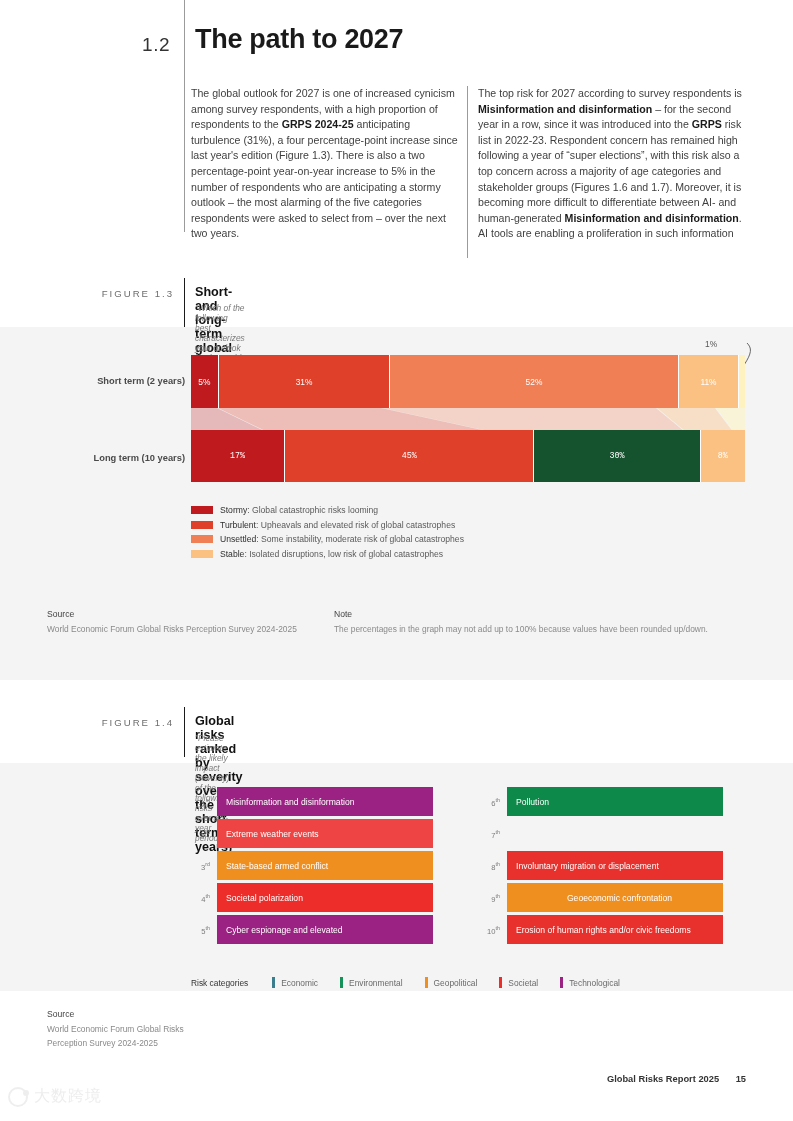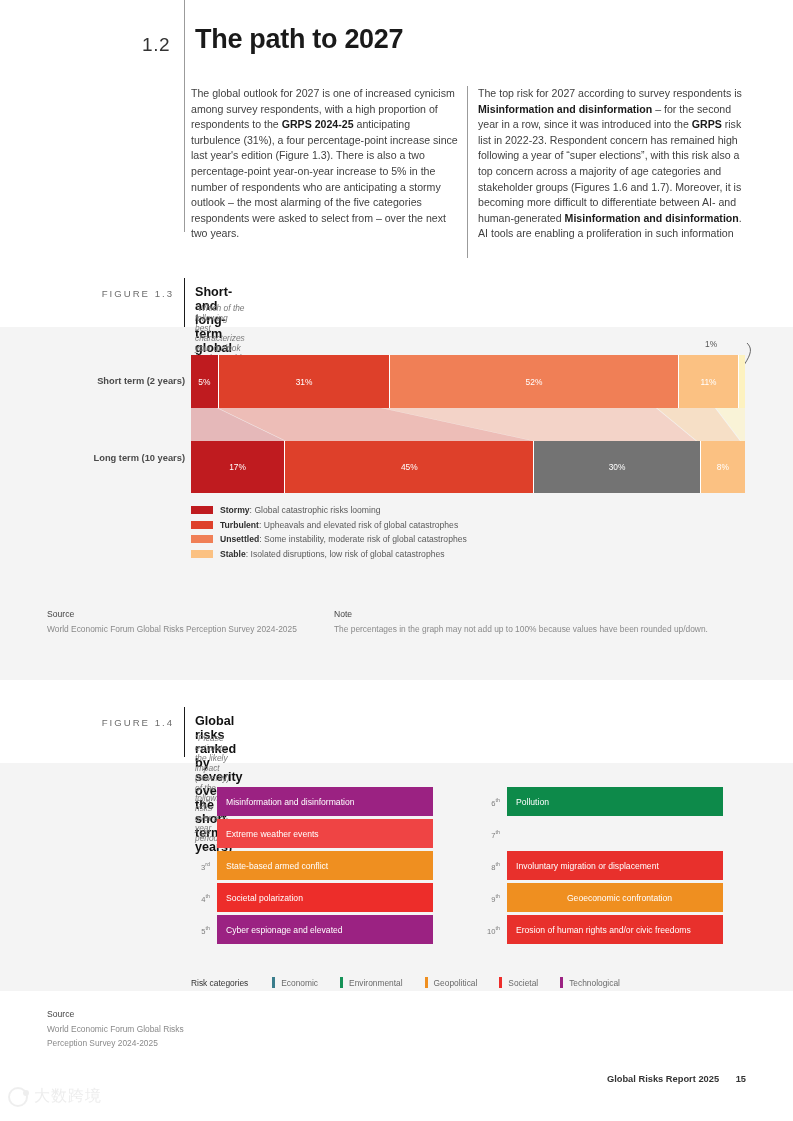--- a/index.html
+++ b/index.html
@@ -180,7 +180,7 @@
       </div>
 
     <div class="row-label" style="left:25px; top:126px;">Long term (10 years)</div>
-    <div class="bar" id="bar-long" style="left:191px; top:114px; width:554px; height:52px;">
+    <div class="bar" id="bar-long" style="left:191px; top:103px; width:554px; height:52px;font-family:Liberation Mono, monospace;">
         <div class="seg" style="width: 17%; background: rgb(191, 27, 31);">
           <span>17%</span>
         </div>

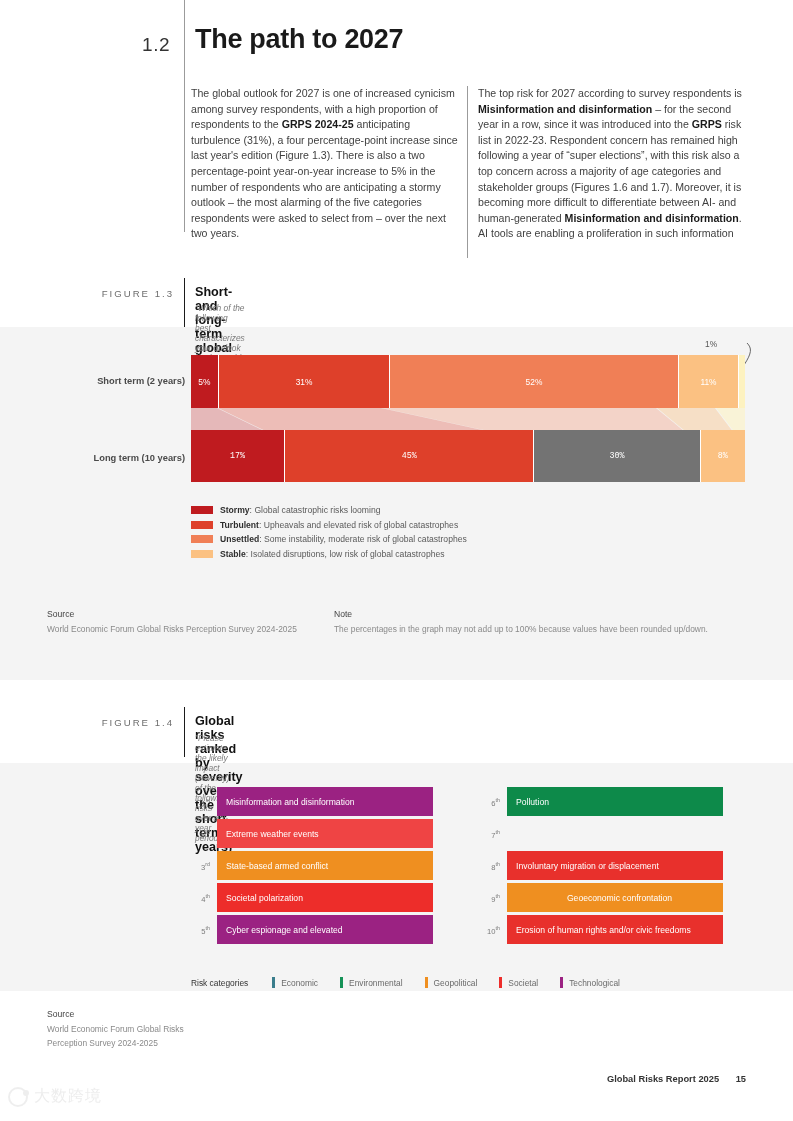--- a/index.html
+++ b/index.html
@@ -187,7 +187,7 @@
         <div class="seg" style="width: 45%; background: rgb(222, 64, 42);">
           <span>45%</span>
         </div>
-        <div class="seg" style="width: 30%; background: #737373;">
+        <div class="seg" style="width: 30%; background: #14532d;">
           <span>30%</span>
         </div>
         <div class="seg" style="width: 8%; background: rgb(251, 193, 130);">

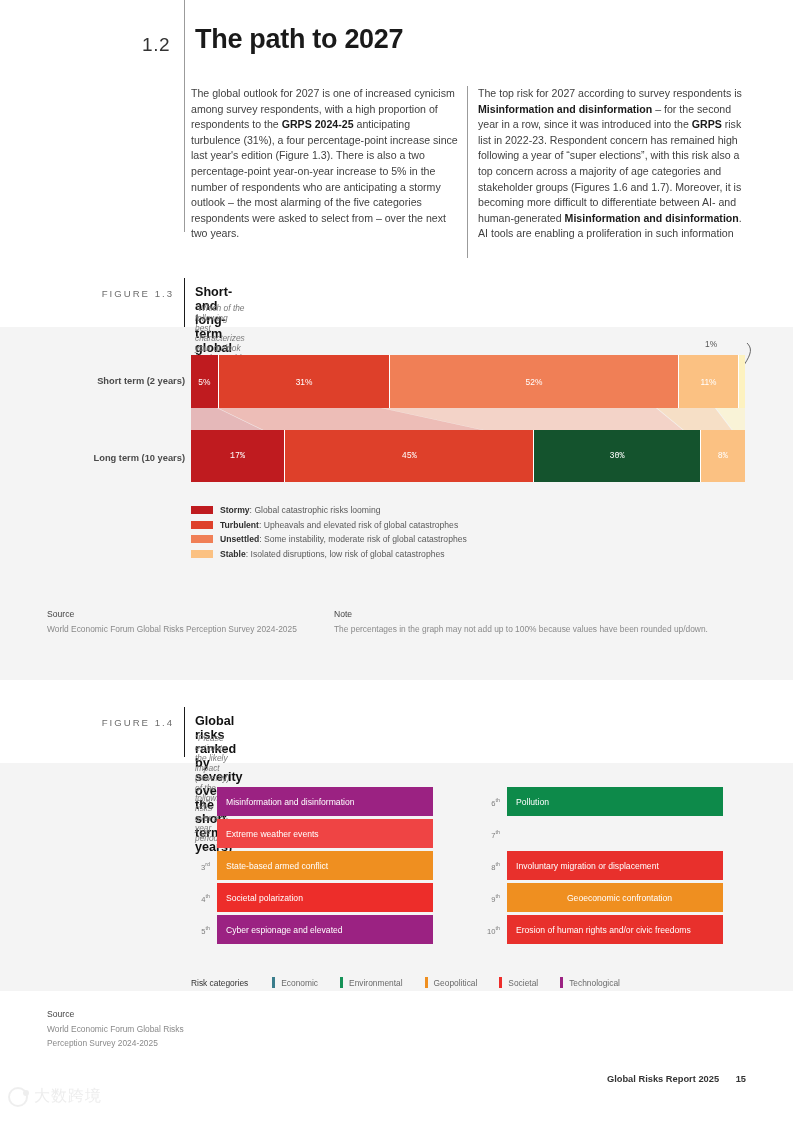--- a/index.html
+++ b/index.html
@@ -66,7 +66,7 @@
   .lg-row { display: flex; align-items: center; height: 14.5px; }
   .lg-sw { width: 22px; height: 8px; margin-right: 7px; flex: 0 0 auto; }
   .lg-tx { font-size: 8.6px; color: #5a5a5a; }
-  .lg-tx b { color: #2e2e2e; font-weight: 700; }
+  .lg-tx b { color: #2e2e2e; font-weight: 400; }
 
   
   .srcblk { position: absolute; }

